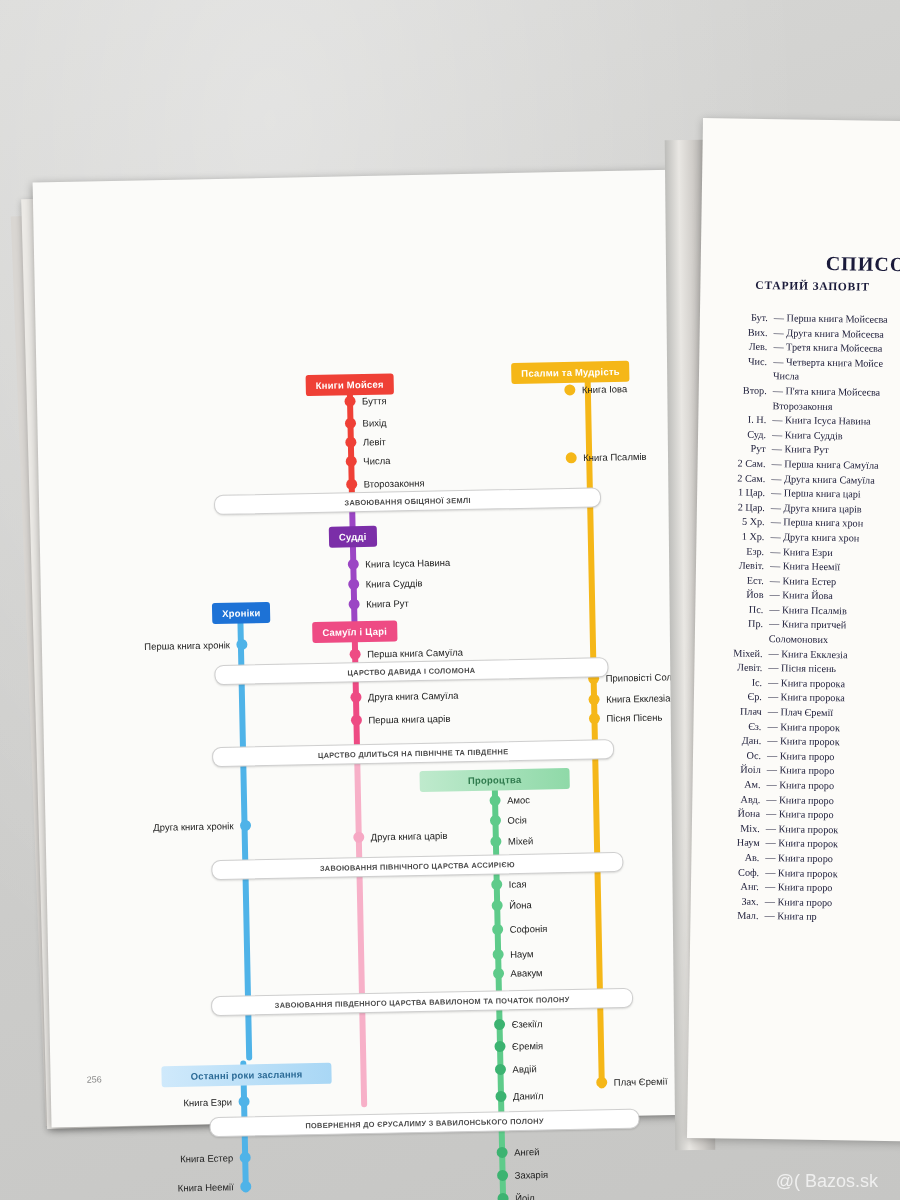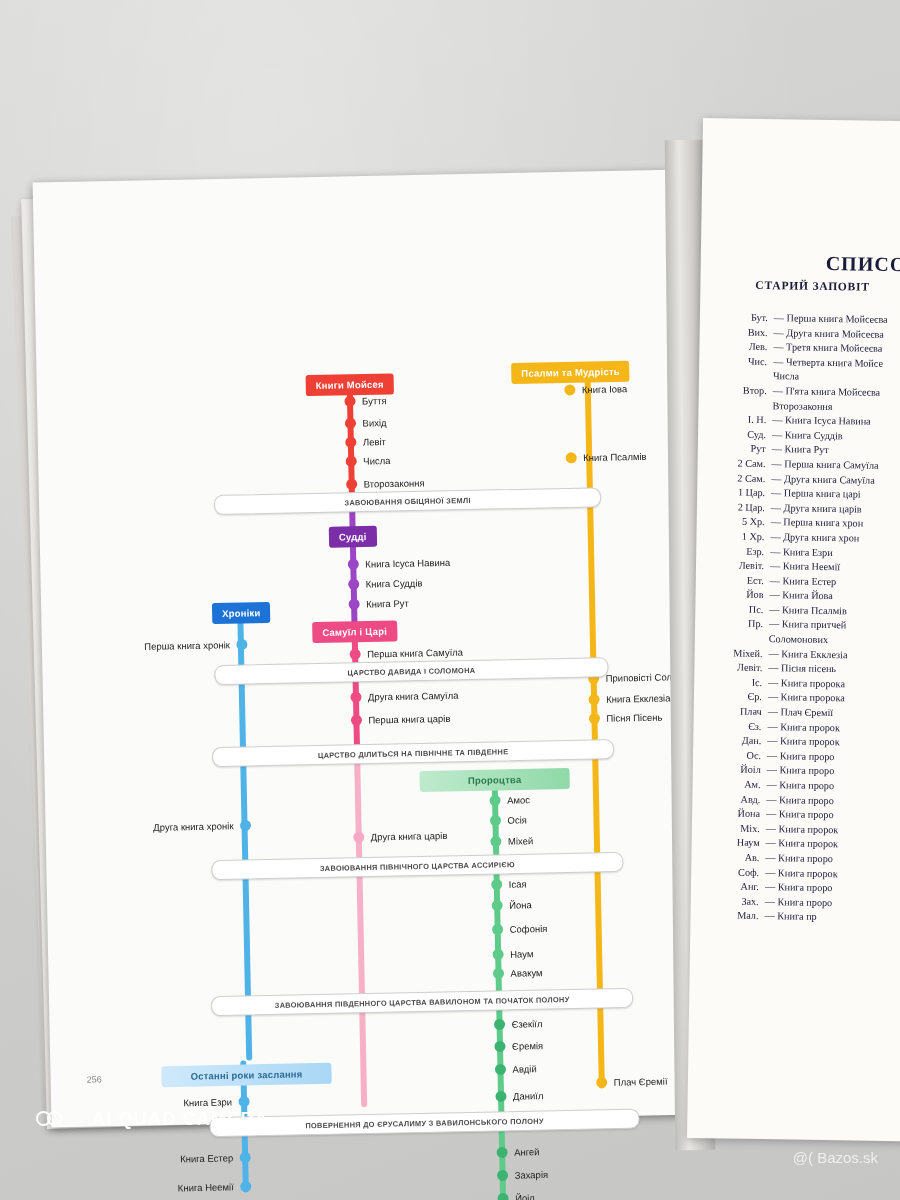--- a/index.html
+++ b/index.html
@@ -395,13 +395,6 @@
 </div>
 
 <div class="wm">
-  <div class="wm-row">
-    <div class="wm-ic">
-      <div class="c3"></div>
-        <div class="c4"></div>
-    </div>
-    <div class="wm-txt">AI QUAD CAMERA</div>
-  </div>
 </div>
 
 <div class="bazos">@( Bazos.sk</div>

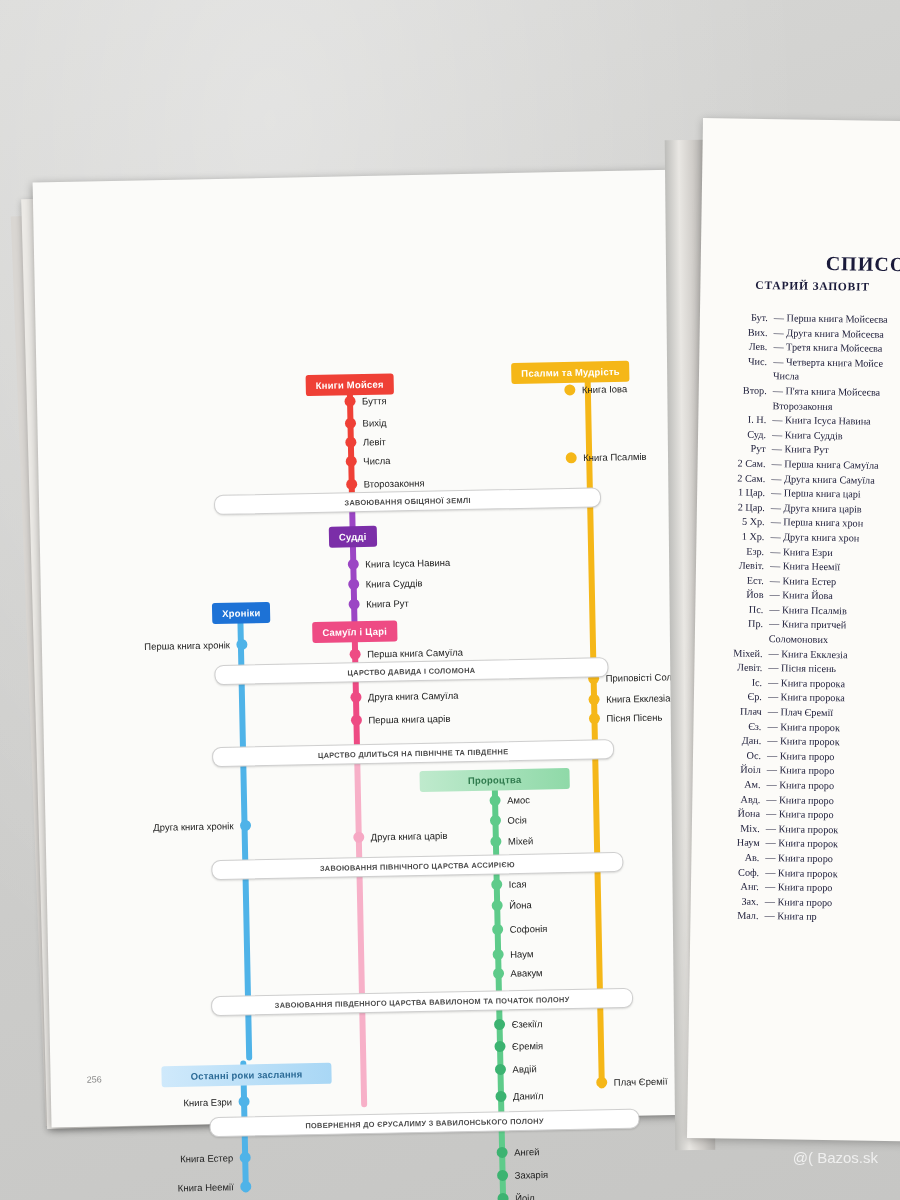--- a/index.html
+++ b/index.html
@@ -94,7 +94,7 @@
   .c2{position:absolute;left:22px;top:1px;width:17px;height:17px;border-radius:50%;border:2.5px solid #fff;box-sizing:border-box;}
   .c3{position:absolute;left:0;top:2px;width:15px;height:15px;border-radius:50%;border:2.5px solid #fff;box-sizing:border-box;}
   .c4{position:absolute;left:11px;top:2px;width:15px;height:15px;border-radius:50%;border:2.5px solid #fff;box-sizing:border-box;}
-  .bazos{position:absolute;right:22px;bottom:34px;color:rgba(255,255,255,.72);font-size:15px;
+  .bazos{position:absolute;right:22px;bottom:8px;color:rgba(255,255,255,.72);font-size:18px;
     font-family:"Liberation Sans",sans-serif;}
 </style>
 </head>

